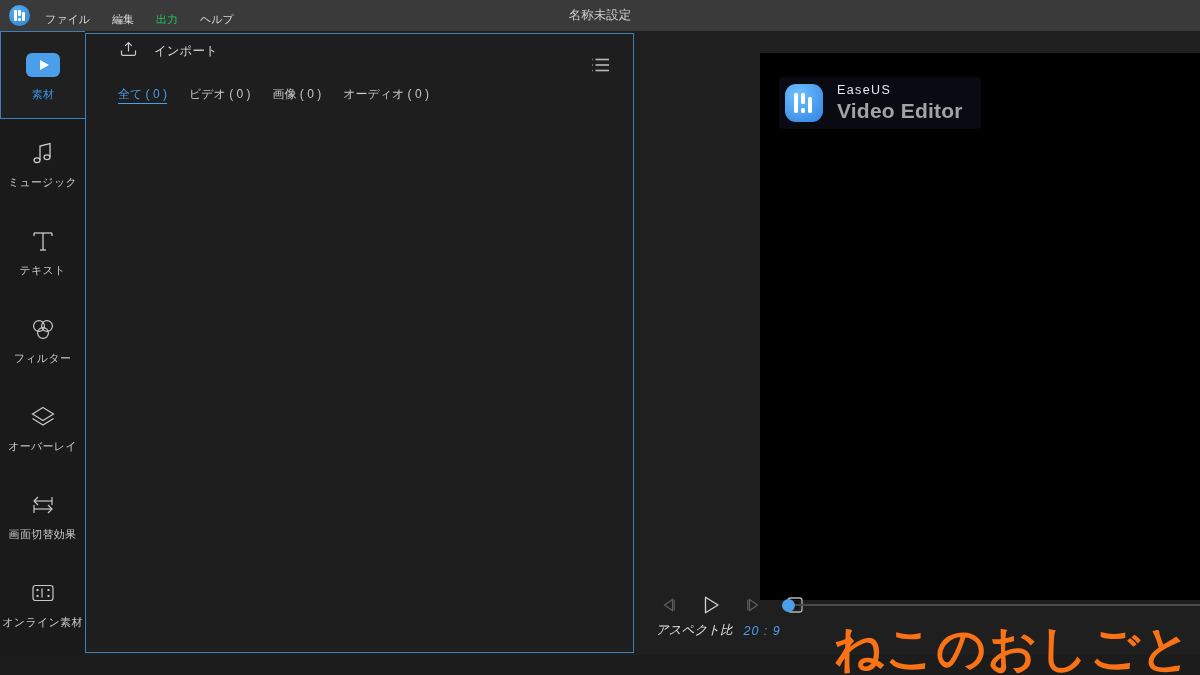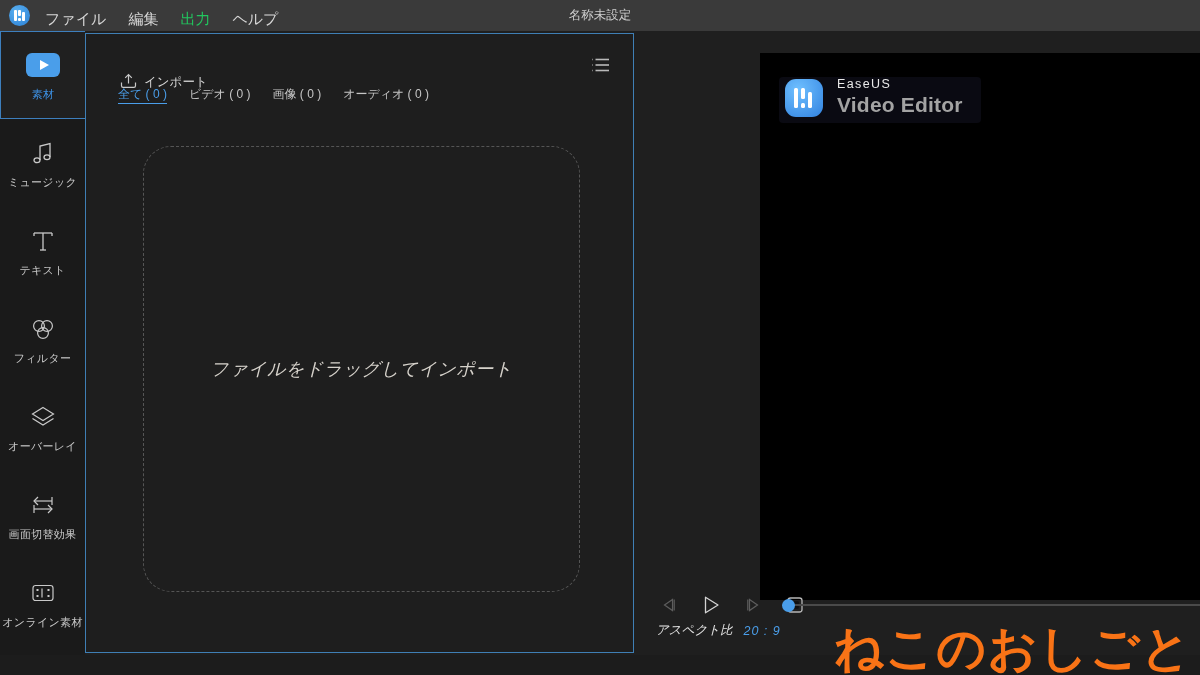--- a/index.html
+++ b/index.html
@@ -30,7 +30,7 @@
 
   .menubar { display: flex; align-items: center; margin-left: 14px; gap: 20px; }
   .menu-item {
-    font-size: 15px; color: #d8d8d8; cursor: default; padding: 2px 1px; margin-top: 8px;
+    font-size: 11px; color: #d8d8d8; cursor: default; padding: 2px 1px; margin-top: 8px;
   }
   .menu-item.disabled { color: #22c55e; }
 

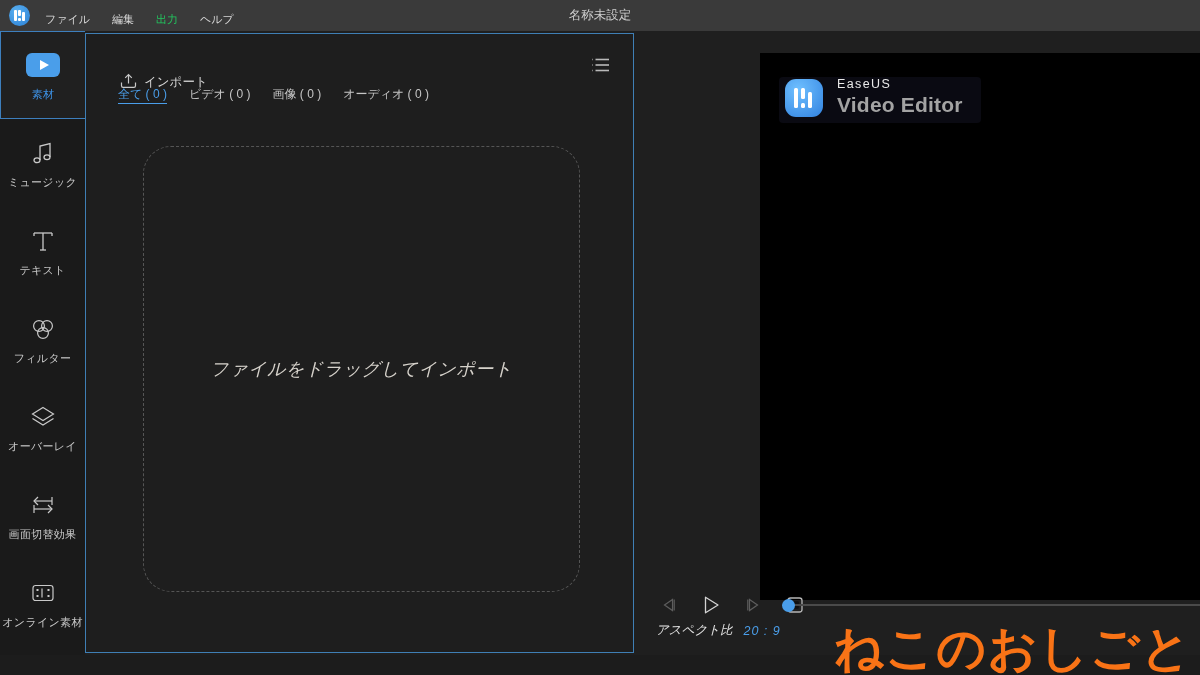--- a/index.html
+++ b/index.html
@@ -69,7 +69,7 @@
     background: #1e1e1e; border: 1px solid #3f7fb5;
   }
   .import-row {
-    position: absolute; left: 33px; top: 38px; display: flex; align-items: center; gap: 6px;
+    position: absolute; left: 33px; top: 6px; display: flex; align-items: center; gap: 16px; font-family: Liberation Mono, monospace;
   }
   .import-label { font-size: 12.5px; color: #d5d5d5; }
 

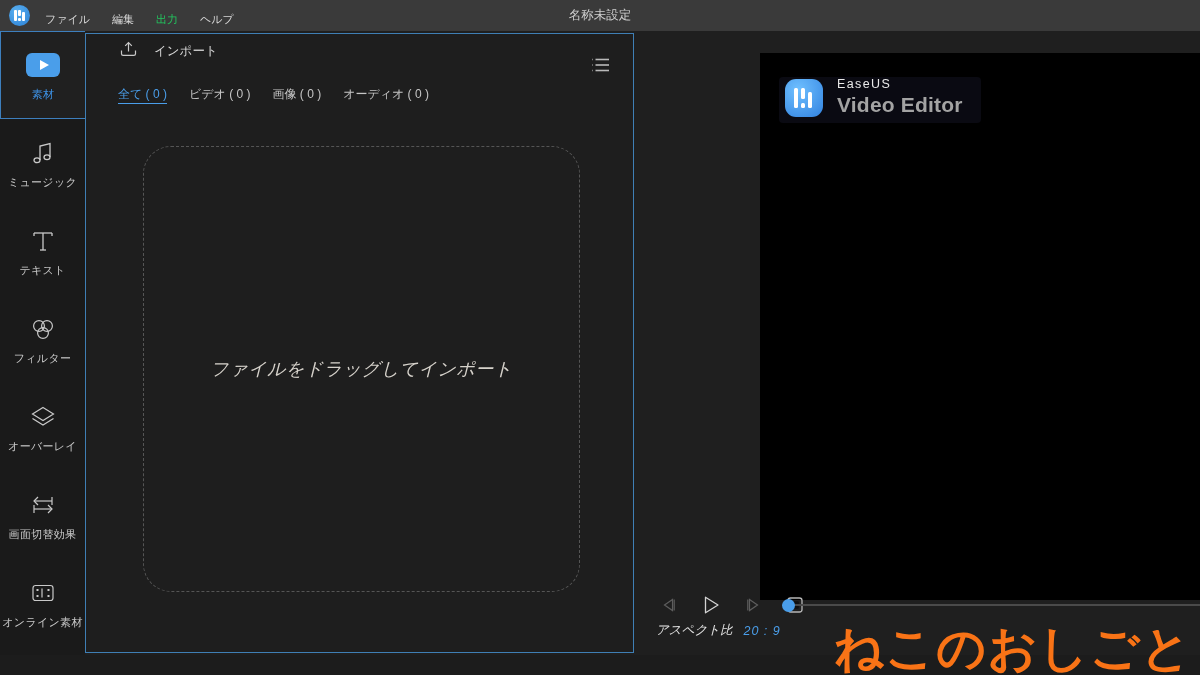--- a/index.html
+++ b/index.html
@@ -99,8 +99,8 @@
   }
   .brand {
     position: absolute; left: 19px; top: 24px;
-    display: flex; align-items: flex-end; gap: 14px;
-    background: #0a0a12; padding: 0 18px 6px 6px; border-radius: 4px;
+    display: flex; align-items: center; gap: 14px;
+    background: #0a0a12; padding: 6px 18px 6px 6px; border-radius: 4px;
   }
   .brand-chip {
     width: 38px; height: 38px; border-radius: 11px;

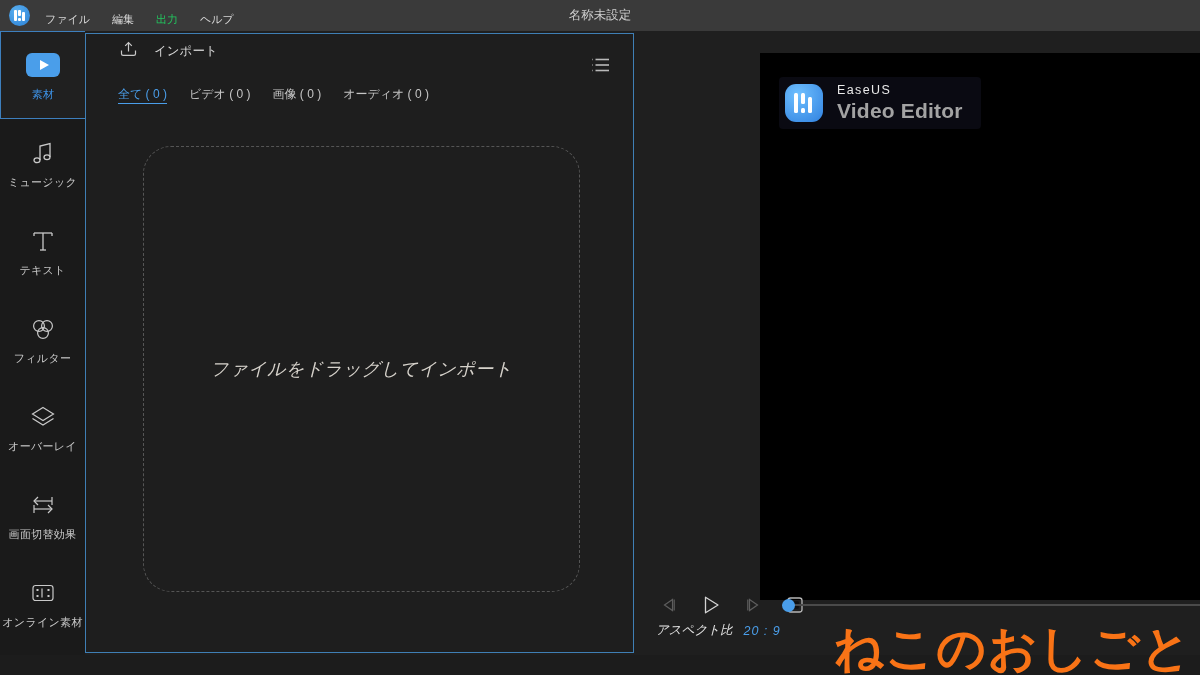--- a/index.html
+++ b/index.html
@@ -284,9 +284,6 @@
       <div class="tab">オーディオ ( 0 )</div>
     </div>
 
-    <div class="dropzone">
-      <div class="dropzone-text">ファイルをドラッグしてインポート</div>
-    </div>
   </div>
 
   <div class="preview-panel">

